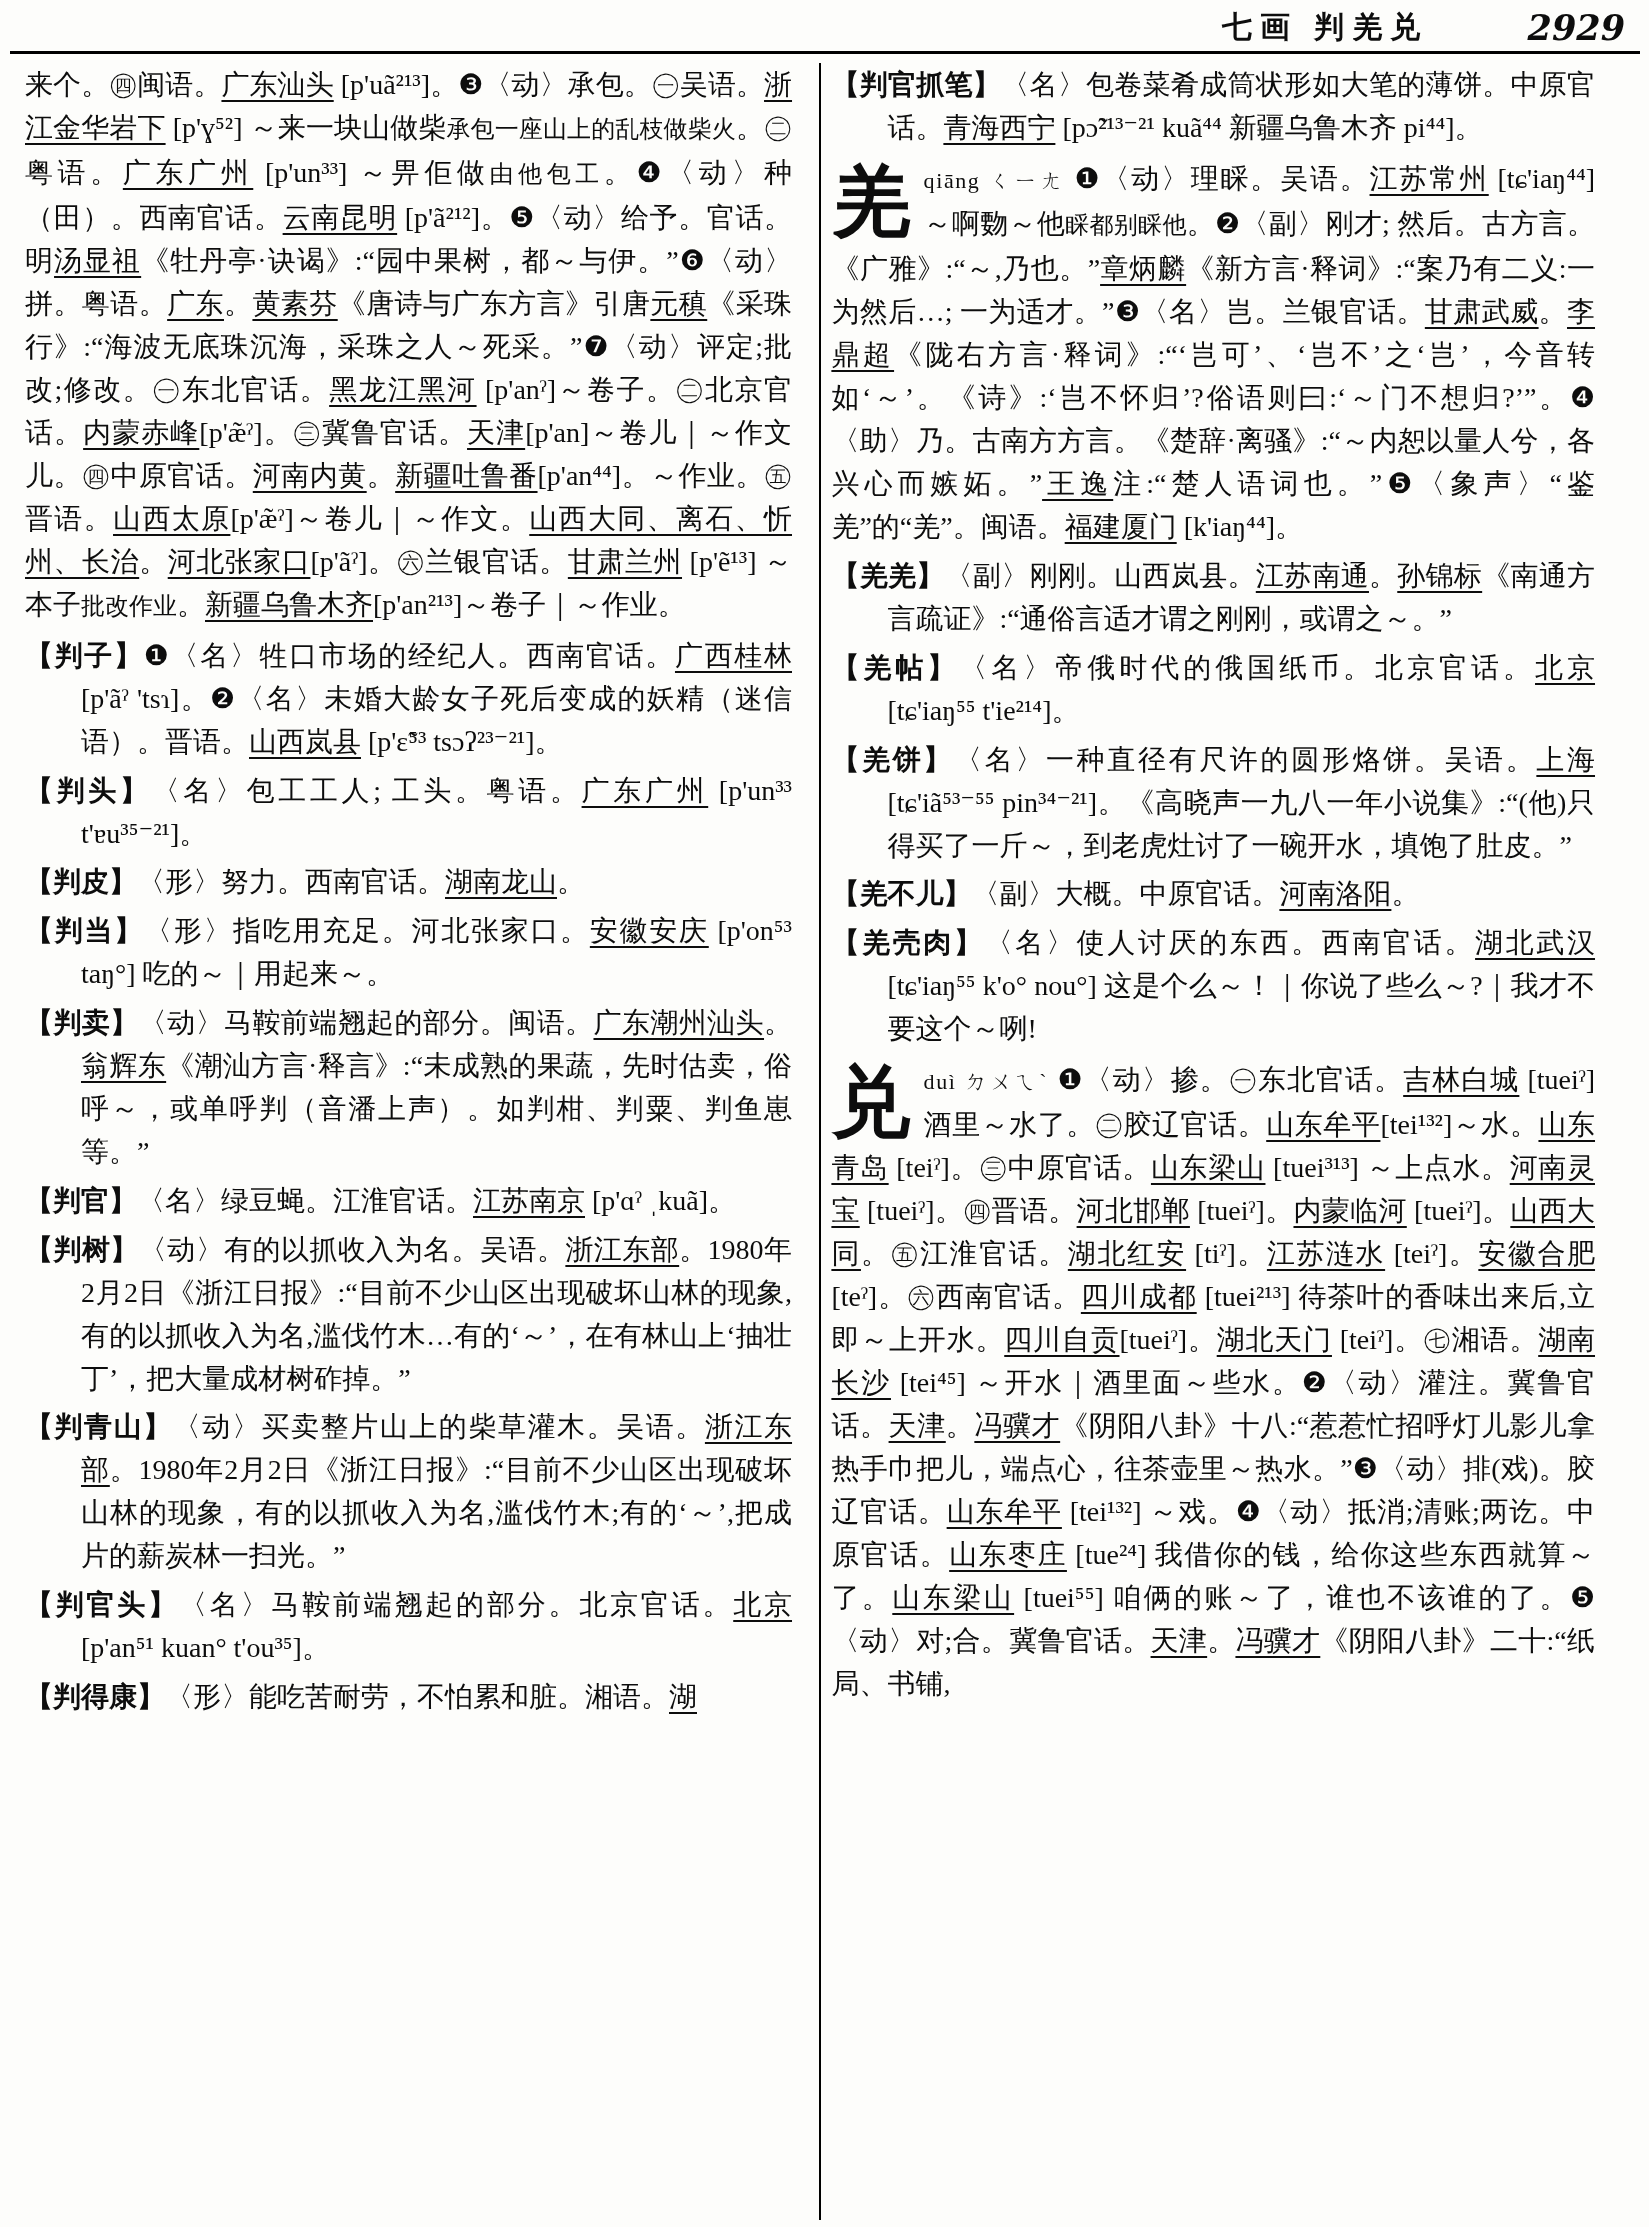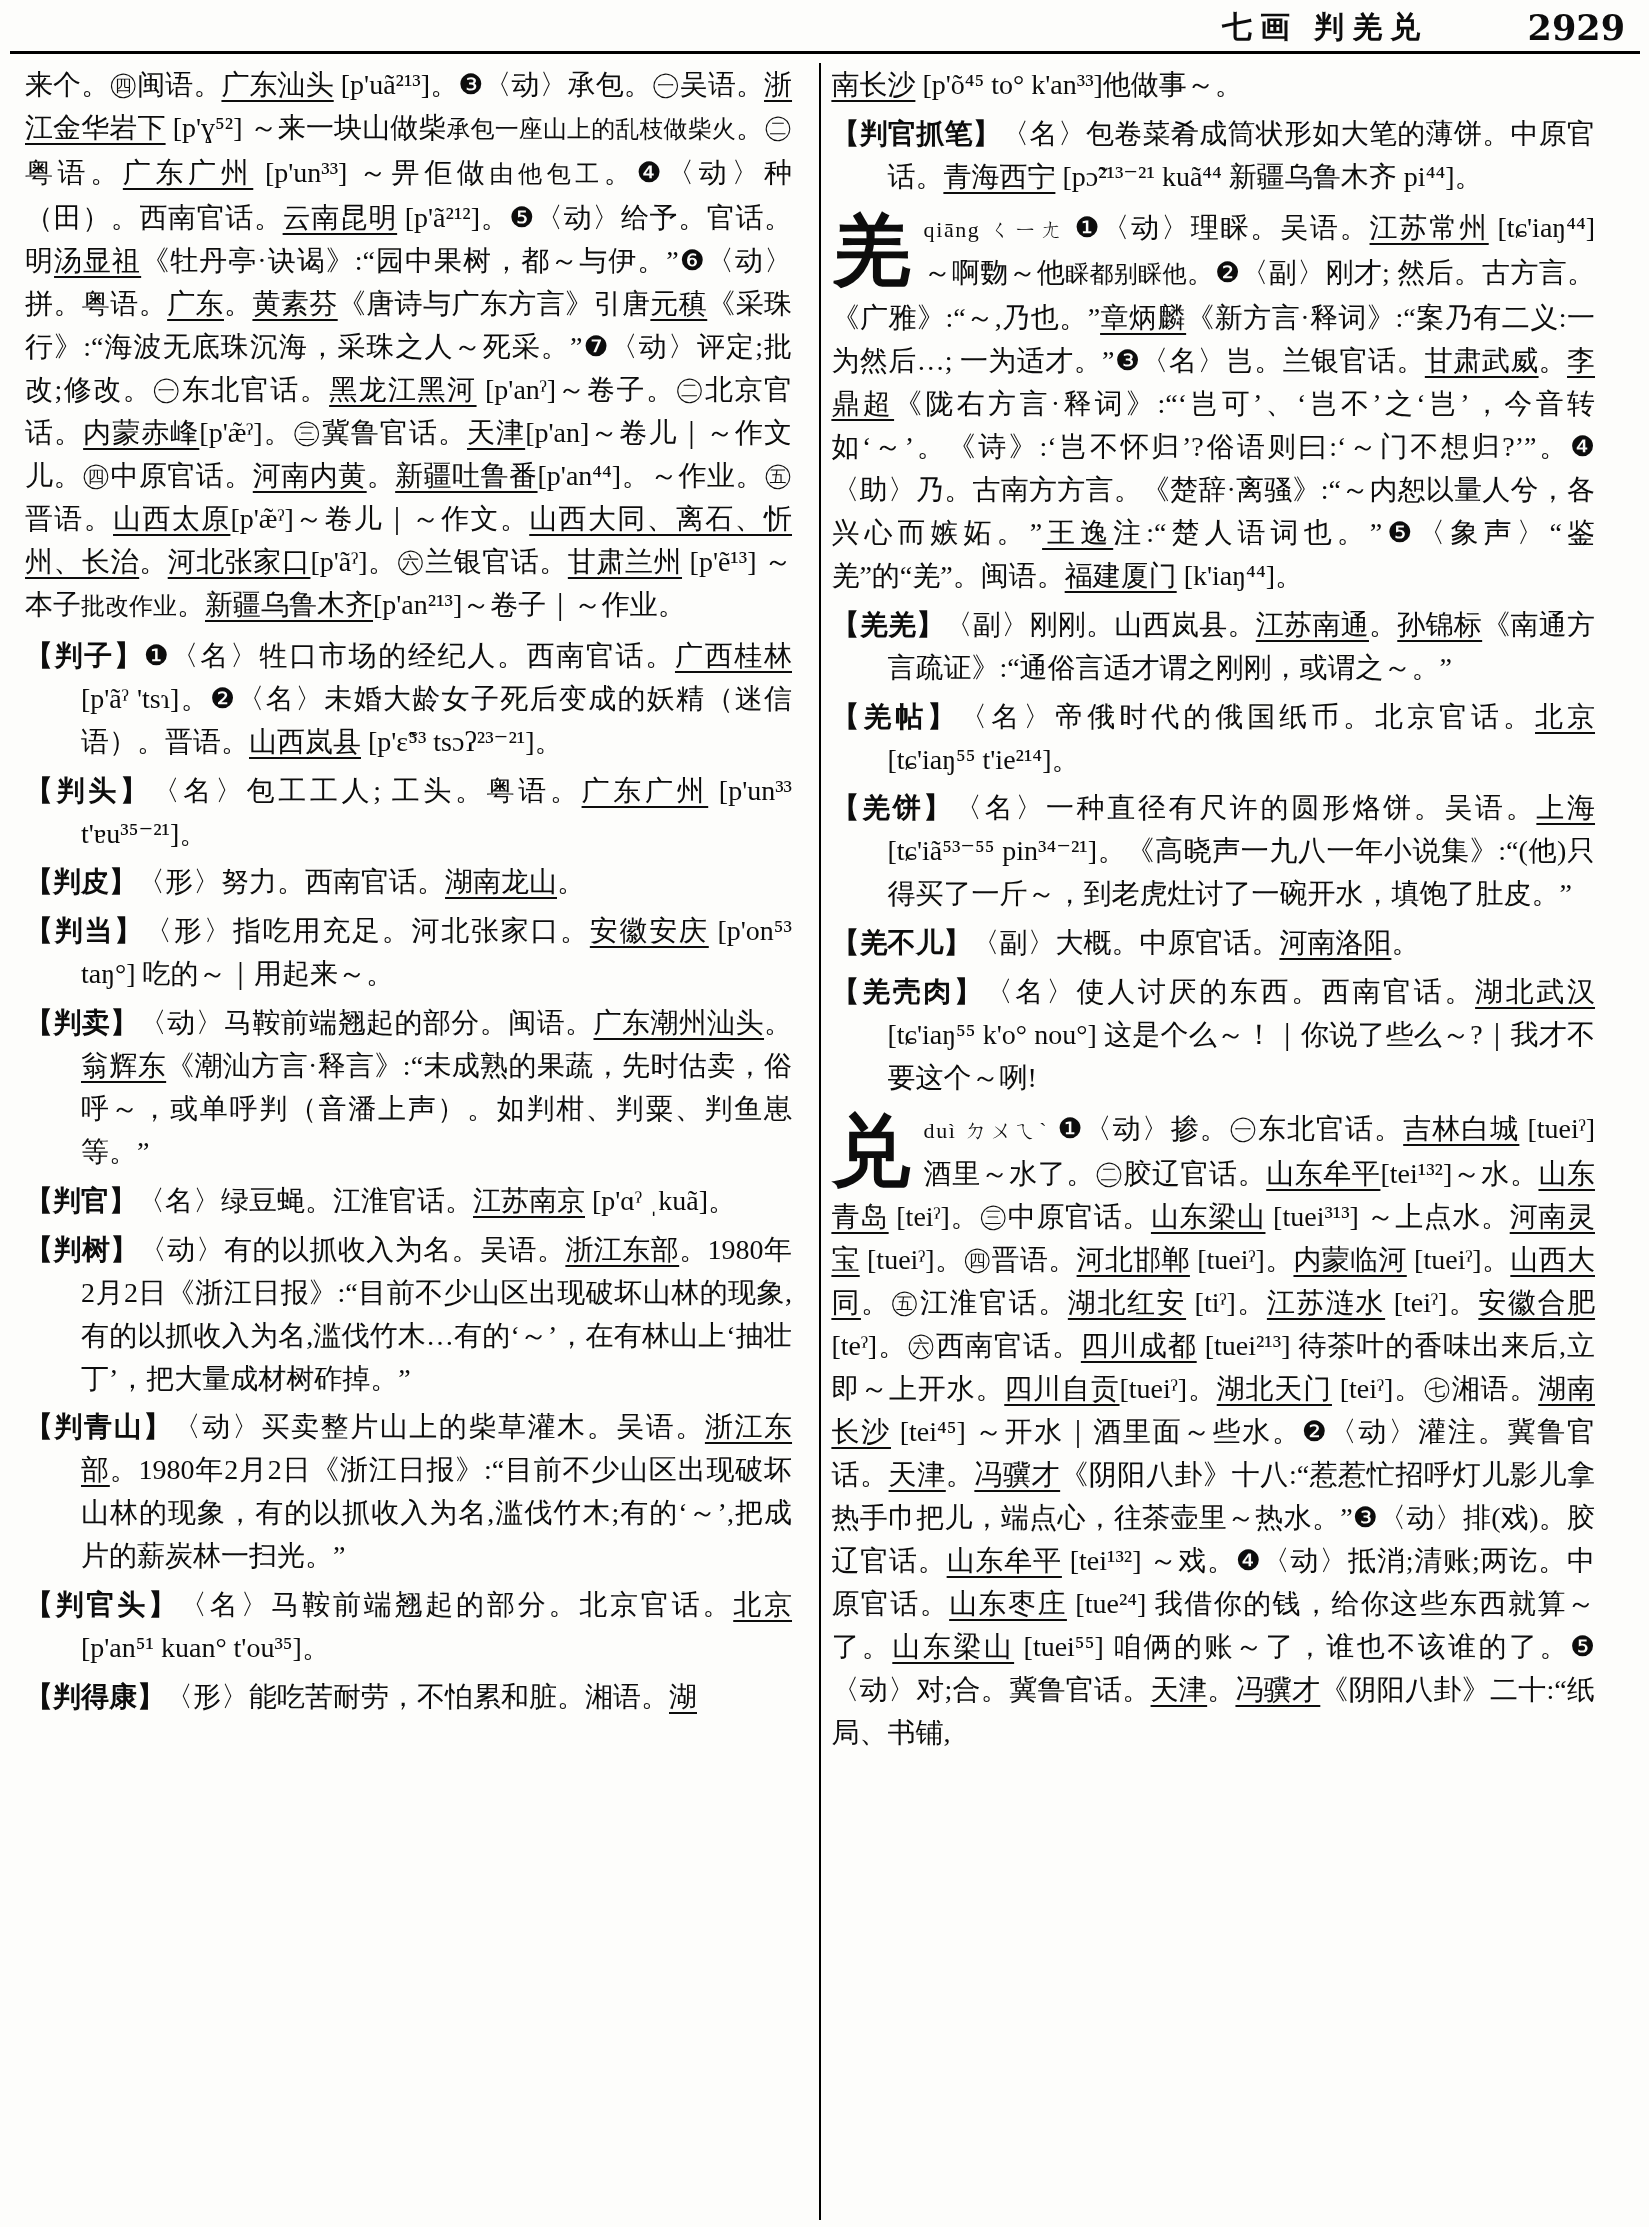--- a/index.html
+++ b/index.html
@@ -13,7 +13,7 @@
     display:flex;align-items:flex-end;justify-content:flex-end;
   }
   .hdr .sect{font-size:30px;font-weight:bold;letter-spacing:8.2px;margin-right:99px;}
-  .hdr .pno{font-size:35px;font-weight:bold;font-family:"DejaVu Serif",serif;}
+  .hdr .pno{font-size:35px;font-weight:bold;font-style:italic;font-family:"DejaVu Serif",serif;}
   .rule{position:absolute;top:51px;left:10px;right:10px;height:2.5px;background:#000;}
   .cols{position:absolute;top:63px;left:25px;right:25px;bottom:6.6px;display:flex;}
   .col{width:785px;box-sizing:border-box;}

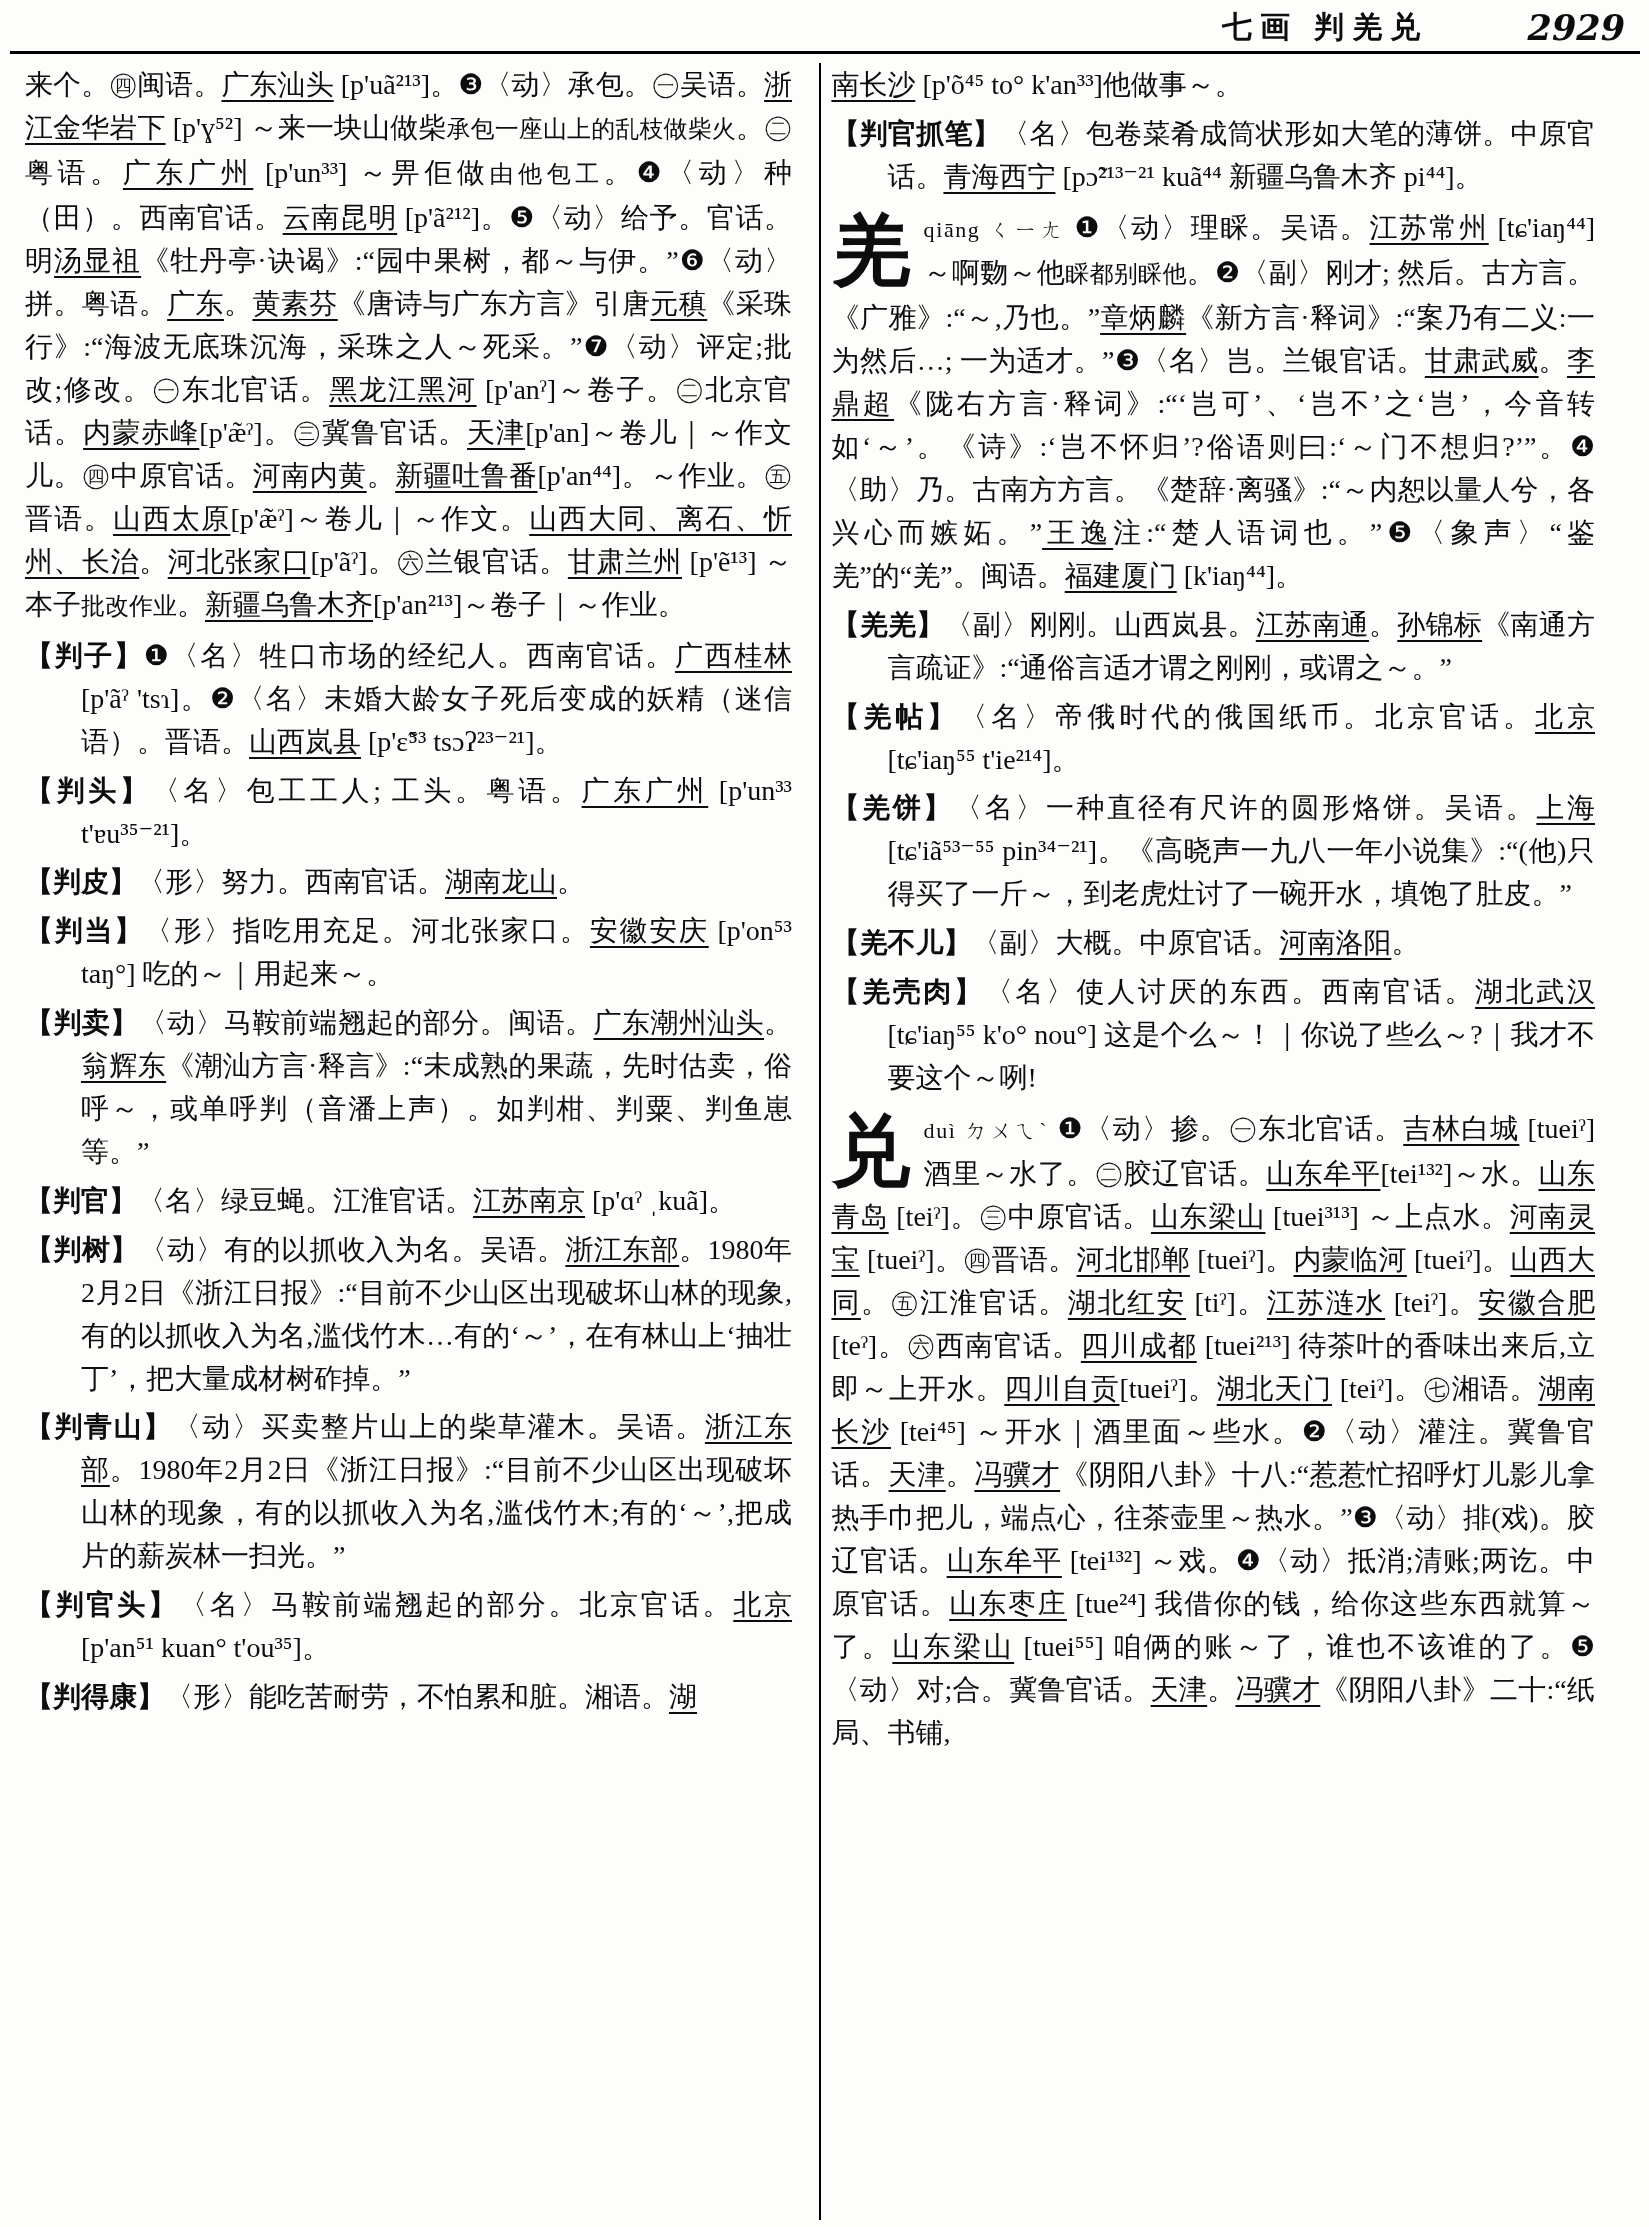--- a/index.html
+++ b/index.html
@@ -58,7 +58,6 @@
             <p class="para entry"><span class="h">【判得康】</span><span>〈形〉能吃苦耐劳，不怕累和脏。湘语。</span><span class="u">湖</span></p>
           </div>
         <div class="col right" id="col-right">
-            <p class="para cont"><span class="u">南长沙</span><span> [p'õ⁴⁵ to° k'an³³]他做事～。</span></p>
             <p class="para entry"><span class="h">【判官抓笔】</span><span>〈名〉包卷菜肴成筒状形如大笔的薄饼。中原官话。</span><span class="u">青海西宁</span><span> [pɔ̃²¹³⁻²¹ kuã⁴⁴ 新疆乌鲁木齐 pi⁴⁴]。</span></p>
             <p class="para bighead"><span class="g">羌</span><span class="y">qiāng ㄑㄧㄤ</span><span>❶〈动〉理睬。吴语。</span><span class="u">江苏常州</span><span> [tɕ'iaŋ⁴⁴] ～啊覅～他</span><span class="sm">睬都别睬他</span><span>。❷〈副〉刚才; 然后。古方言。《广雅》:“～,乃也。”</span><span class="u">章炳麟</span><span>《新方言·释词》:“案乃有二义:一为然后…; 一为适才。”❸〈名〉岂。兰银官话。</span><span class="u">甘肃武威</span><span>。</span><span class="u">李鼎超</span><span>《陇右方言·释词》:“‘岂可’、‘岂不’之‘岂’，今音转如‘～’。《诗》:‘岂不怀归’?俗语则曰:‘～门不想归?’”。❹〈助〉乃。古南方方言。《楚辞·离骚》:“～内恕以量人兮，各兴心而嫉妬。”</span><span class="u">王逸</span><span>注:“楚人语词也。”❺〈象声〉“鉴羌”的“羌”。闽语。</span><span class="u">福建厦门</span><span> [k'iaŋ⁴⁴]。</span></p>
             <p class="para entry"><span class="h">【羌羌】</span><span>〈副〉刚刚。山西岚县。</span><span class="u">江苏南通</span><span>。</span><span class="u">孙锦标</span><span>《南通方言疏证》:“通俗言适才谓之刚刚，或谓之～。”</span></p>

